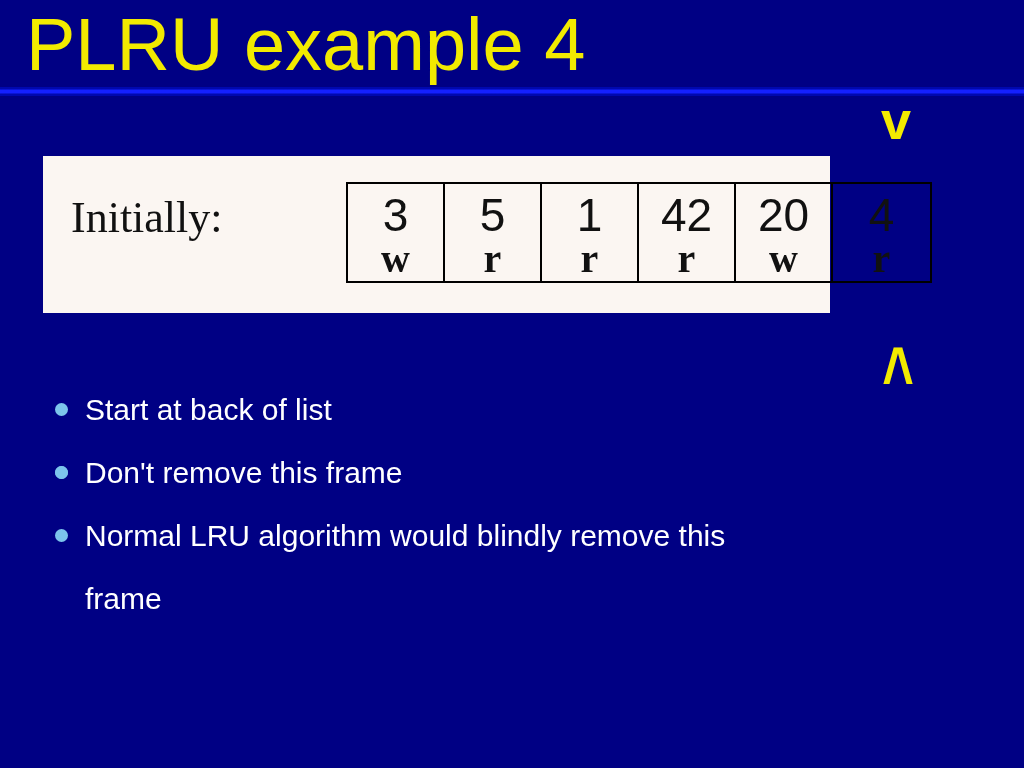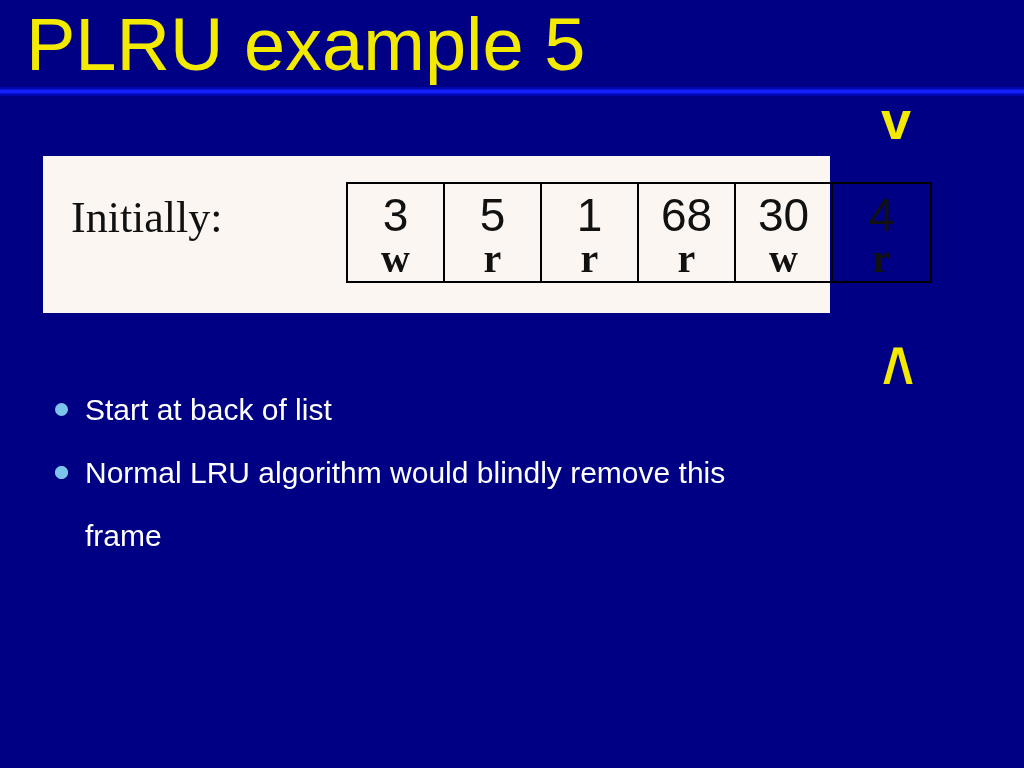--- a/index.html
+++ b/index.html
@@ -92,7 +92,7 @@
 </head>
 <body>
 
-<div class="slide-title">PLRU example 5</div>
+<div class="slide-title">PLRU example 4</div>
 
 <div class="title-rule"></div>
 

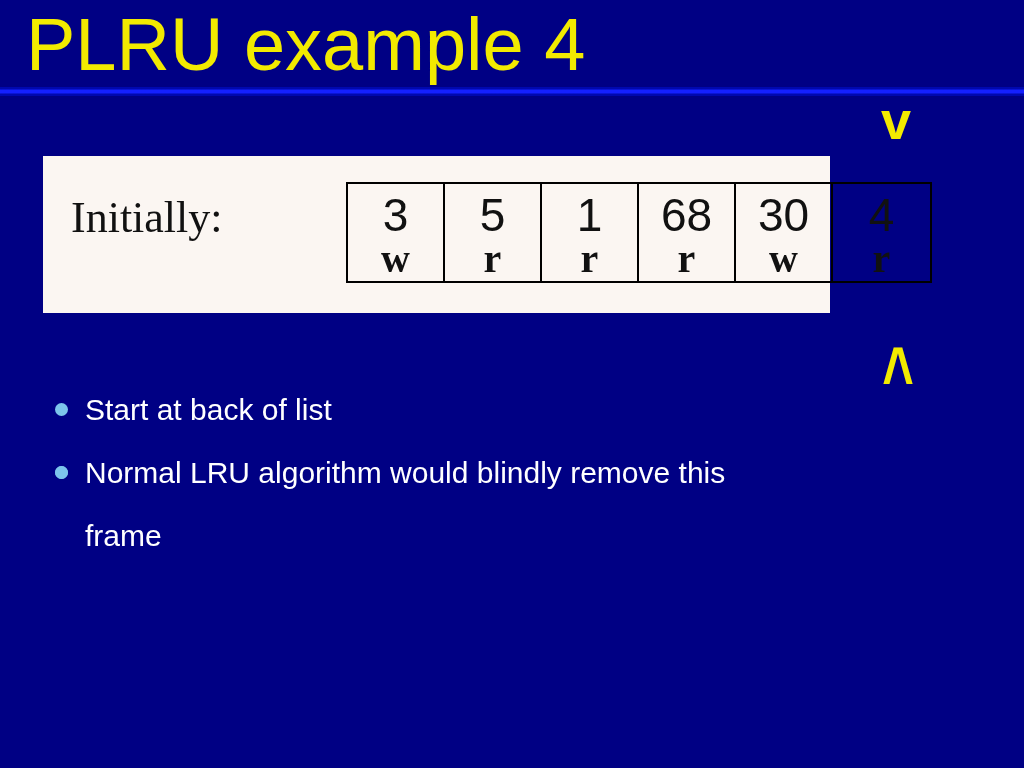--- a/index.html
+++ b/index.html
@@ -119,7 +119,7 @@
   </div>
 
   <div class="frame-cell">
-    <div class="frame-page">68</div>
+    <div class="frame-page">42</div>
     <div class="frame-access">r</div>
   </div>
 

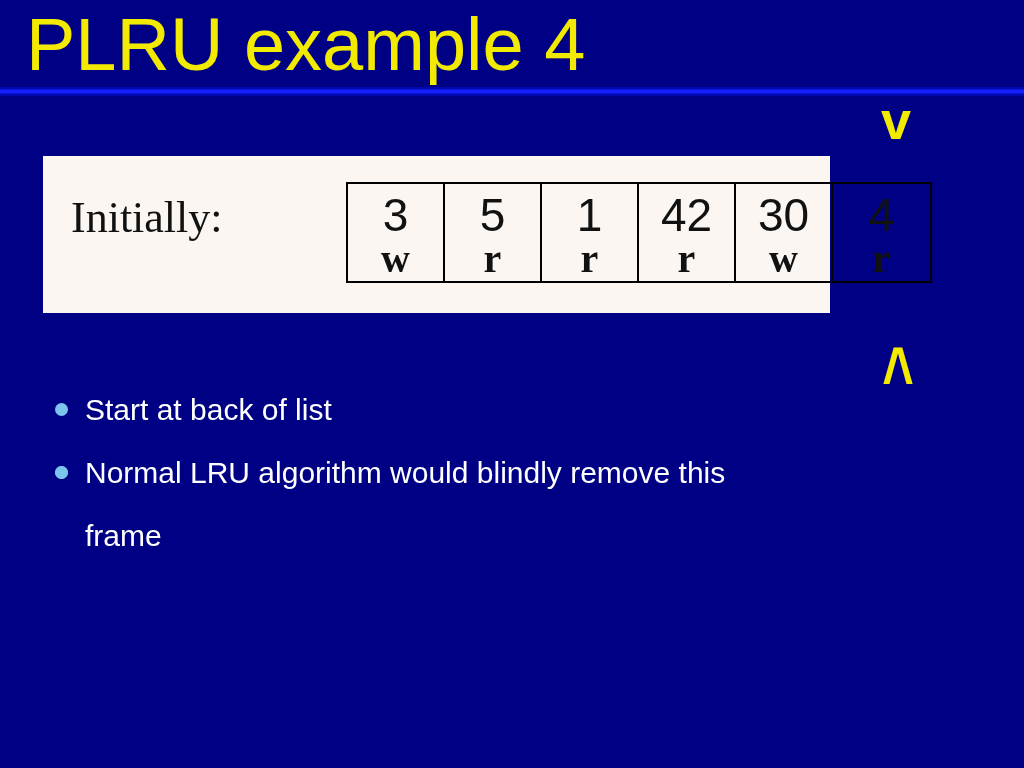--- a/index.html
+++ b/index.html
@@ -124,7 +124,7 @@
   </div>
 
   <div class="frame-cell">
-    <div class="frame-page">30</div>
+    <div class="frame-page">20</div>
     <div class="frame-access">w</div>
   </div>
 

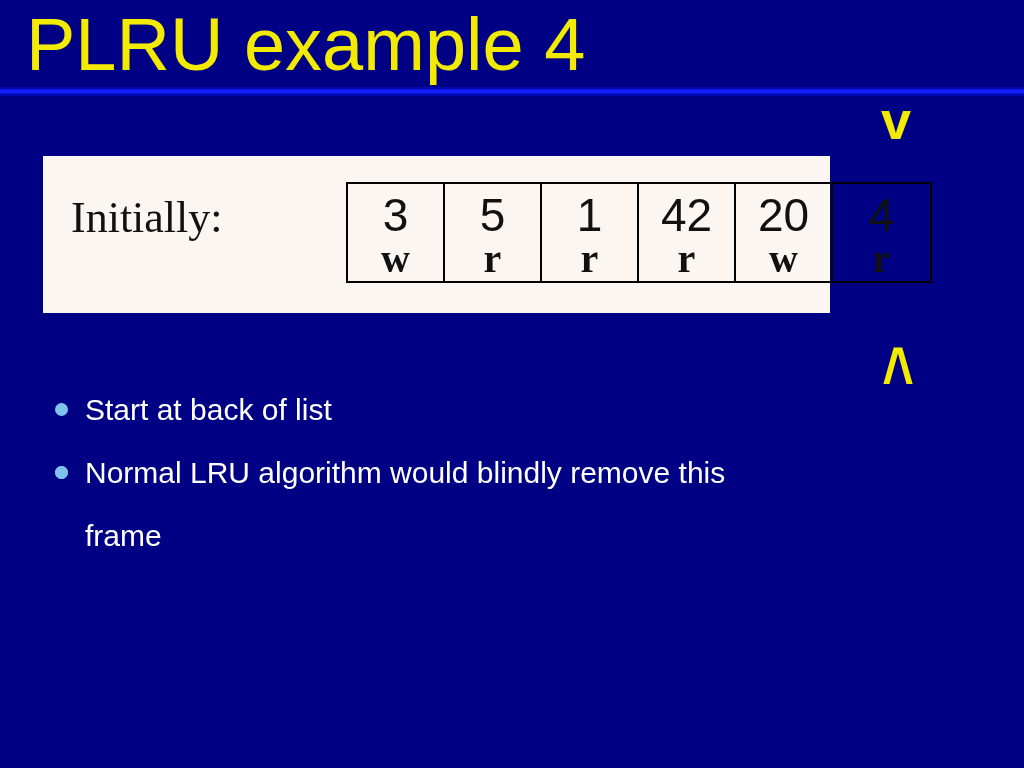--- a/index.html
+++ b/index.html
@@ -149,6 +149,10 @@
     <span class="bullet-dot"></span>
   </div>
 
+  <div class="bullet-item">
+    <span class="bullet-dot"></span>
+    <span class="bullet-text">Don't remove this frame</span>
+  </div>
 
   <div class="bullet-item">
     <span class="bullet-dot"></span>

